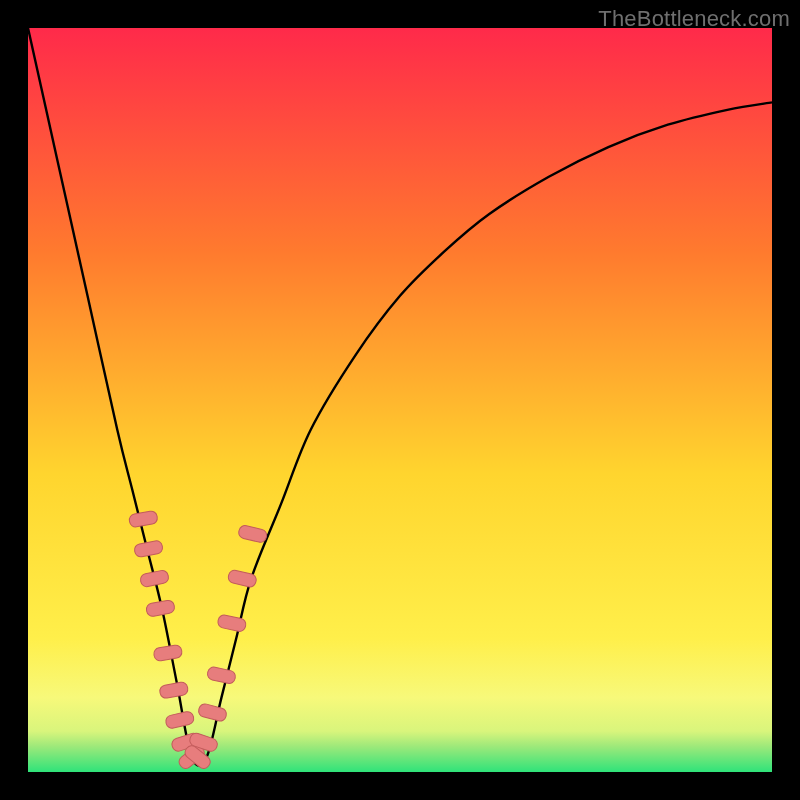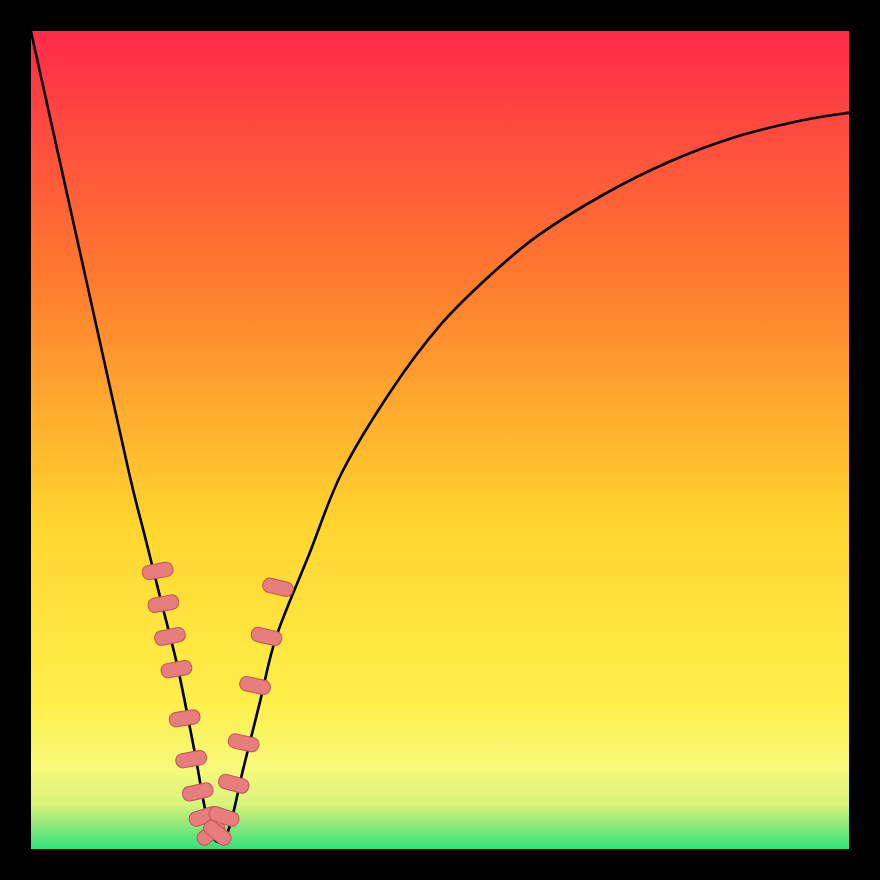--- a/index.html
+++ b/index.html
@@ -77,6 +77,7 @@
         </g>
       </svg>
   </div>
+  <div class="watermark">TheBottleneck.com</div>
 </div>
 
 </body></html>

